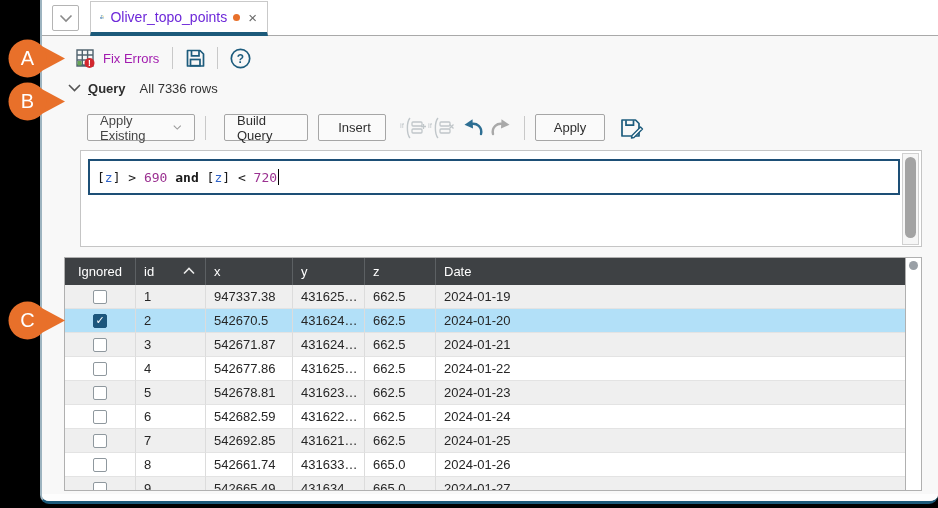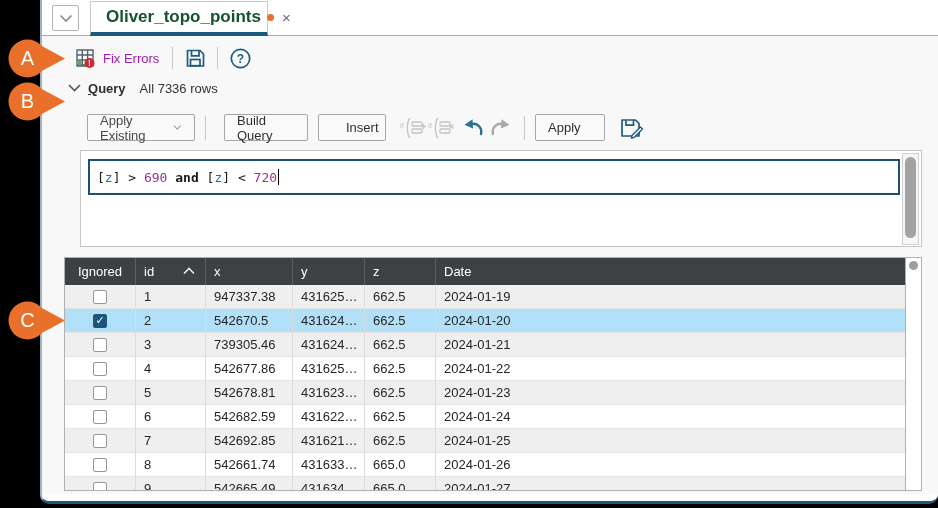--- a/index.html
+++ b/index.html
@@ -30,7 +30,7 @@
     background:#fff; border:1px solid #c9c9c9; border-bottom:4px solid #1c5a7a;
     display:flex; align-items:center; gap:6px; padding:0 8px 0 9px; cursor:pointer;
   }
-  .tab-title { font-size:17px; font-weight:bold; color:#14532d; white-space:nowrap; }
+  .tab-title { font-size:14px; font-weight:normal; color:#6d28d9; white-space:nowrap; }
   .mod-dot { width:7px; height:7px; border-radius:50%; background:#e8702a; flex:0 0 auto; }
   .tab-close { margin-left:auto; color:#6a6a6a; font-size:15px; line-height:1; cursor:pointer; padding:2px; }
 

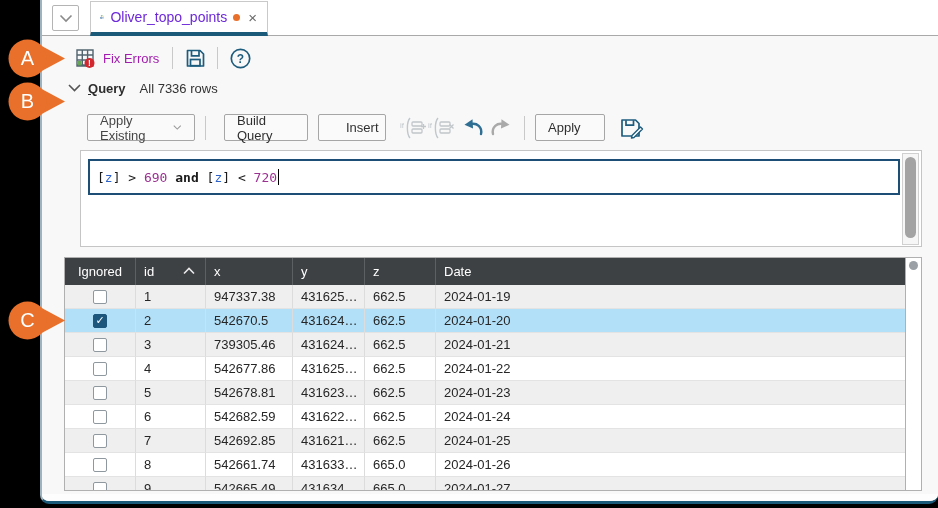--- a/index.html
+++ b/index.html
@@ -51,7 +51,7 @@
   .query-toolbar { position:absolute; left:45px; top:114px; height:27px; display:flex; align-items:center; }
   .btn {
     height:27px; background:#fafafa; border:1px solid #a6a6a6; border-radius:2px;
-    font-size:13px; color:#2f2f2f; display:flex; align-items:center; justify-content:space-between;
+    font-size:13px; color:#2f2f2f; display:flex; align-items:center; justify-content:center;
     cursor:pointer; padding:0 12px; font-family:"Liberation Sans", sans-serif;
   }
   .btn .chev { margin-left:10px; }

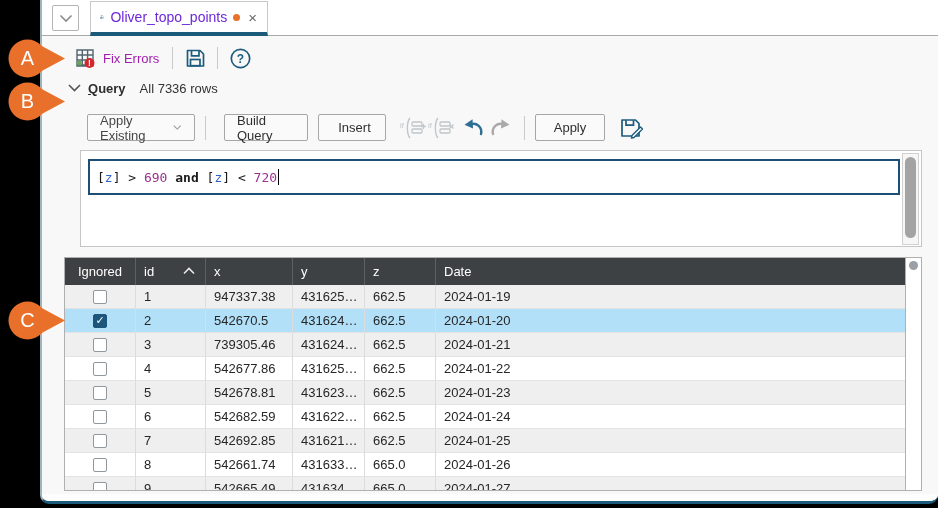--- a/index.html
+++ b/index.html
@@ -314,7 +314,7 @@
                 <span class="cb"></span>
               </div>
               <div class="td c-id">3</div>
-              <div class="td c-x">739305.46</div>
+              <div class="td c-x">542671.87</div>
               <div class="td c-y">431624…</div>
               <div class="td c-z">662.5</div>
               <div class="td c-date">2024-01-21</div>

